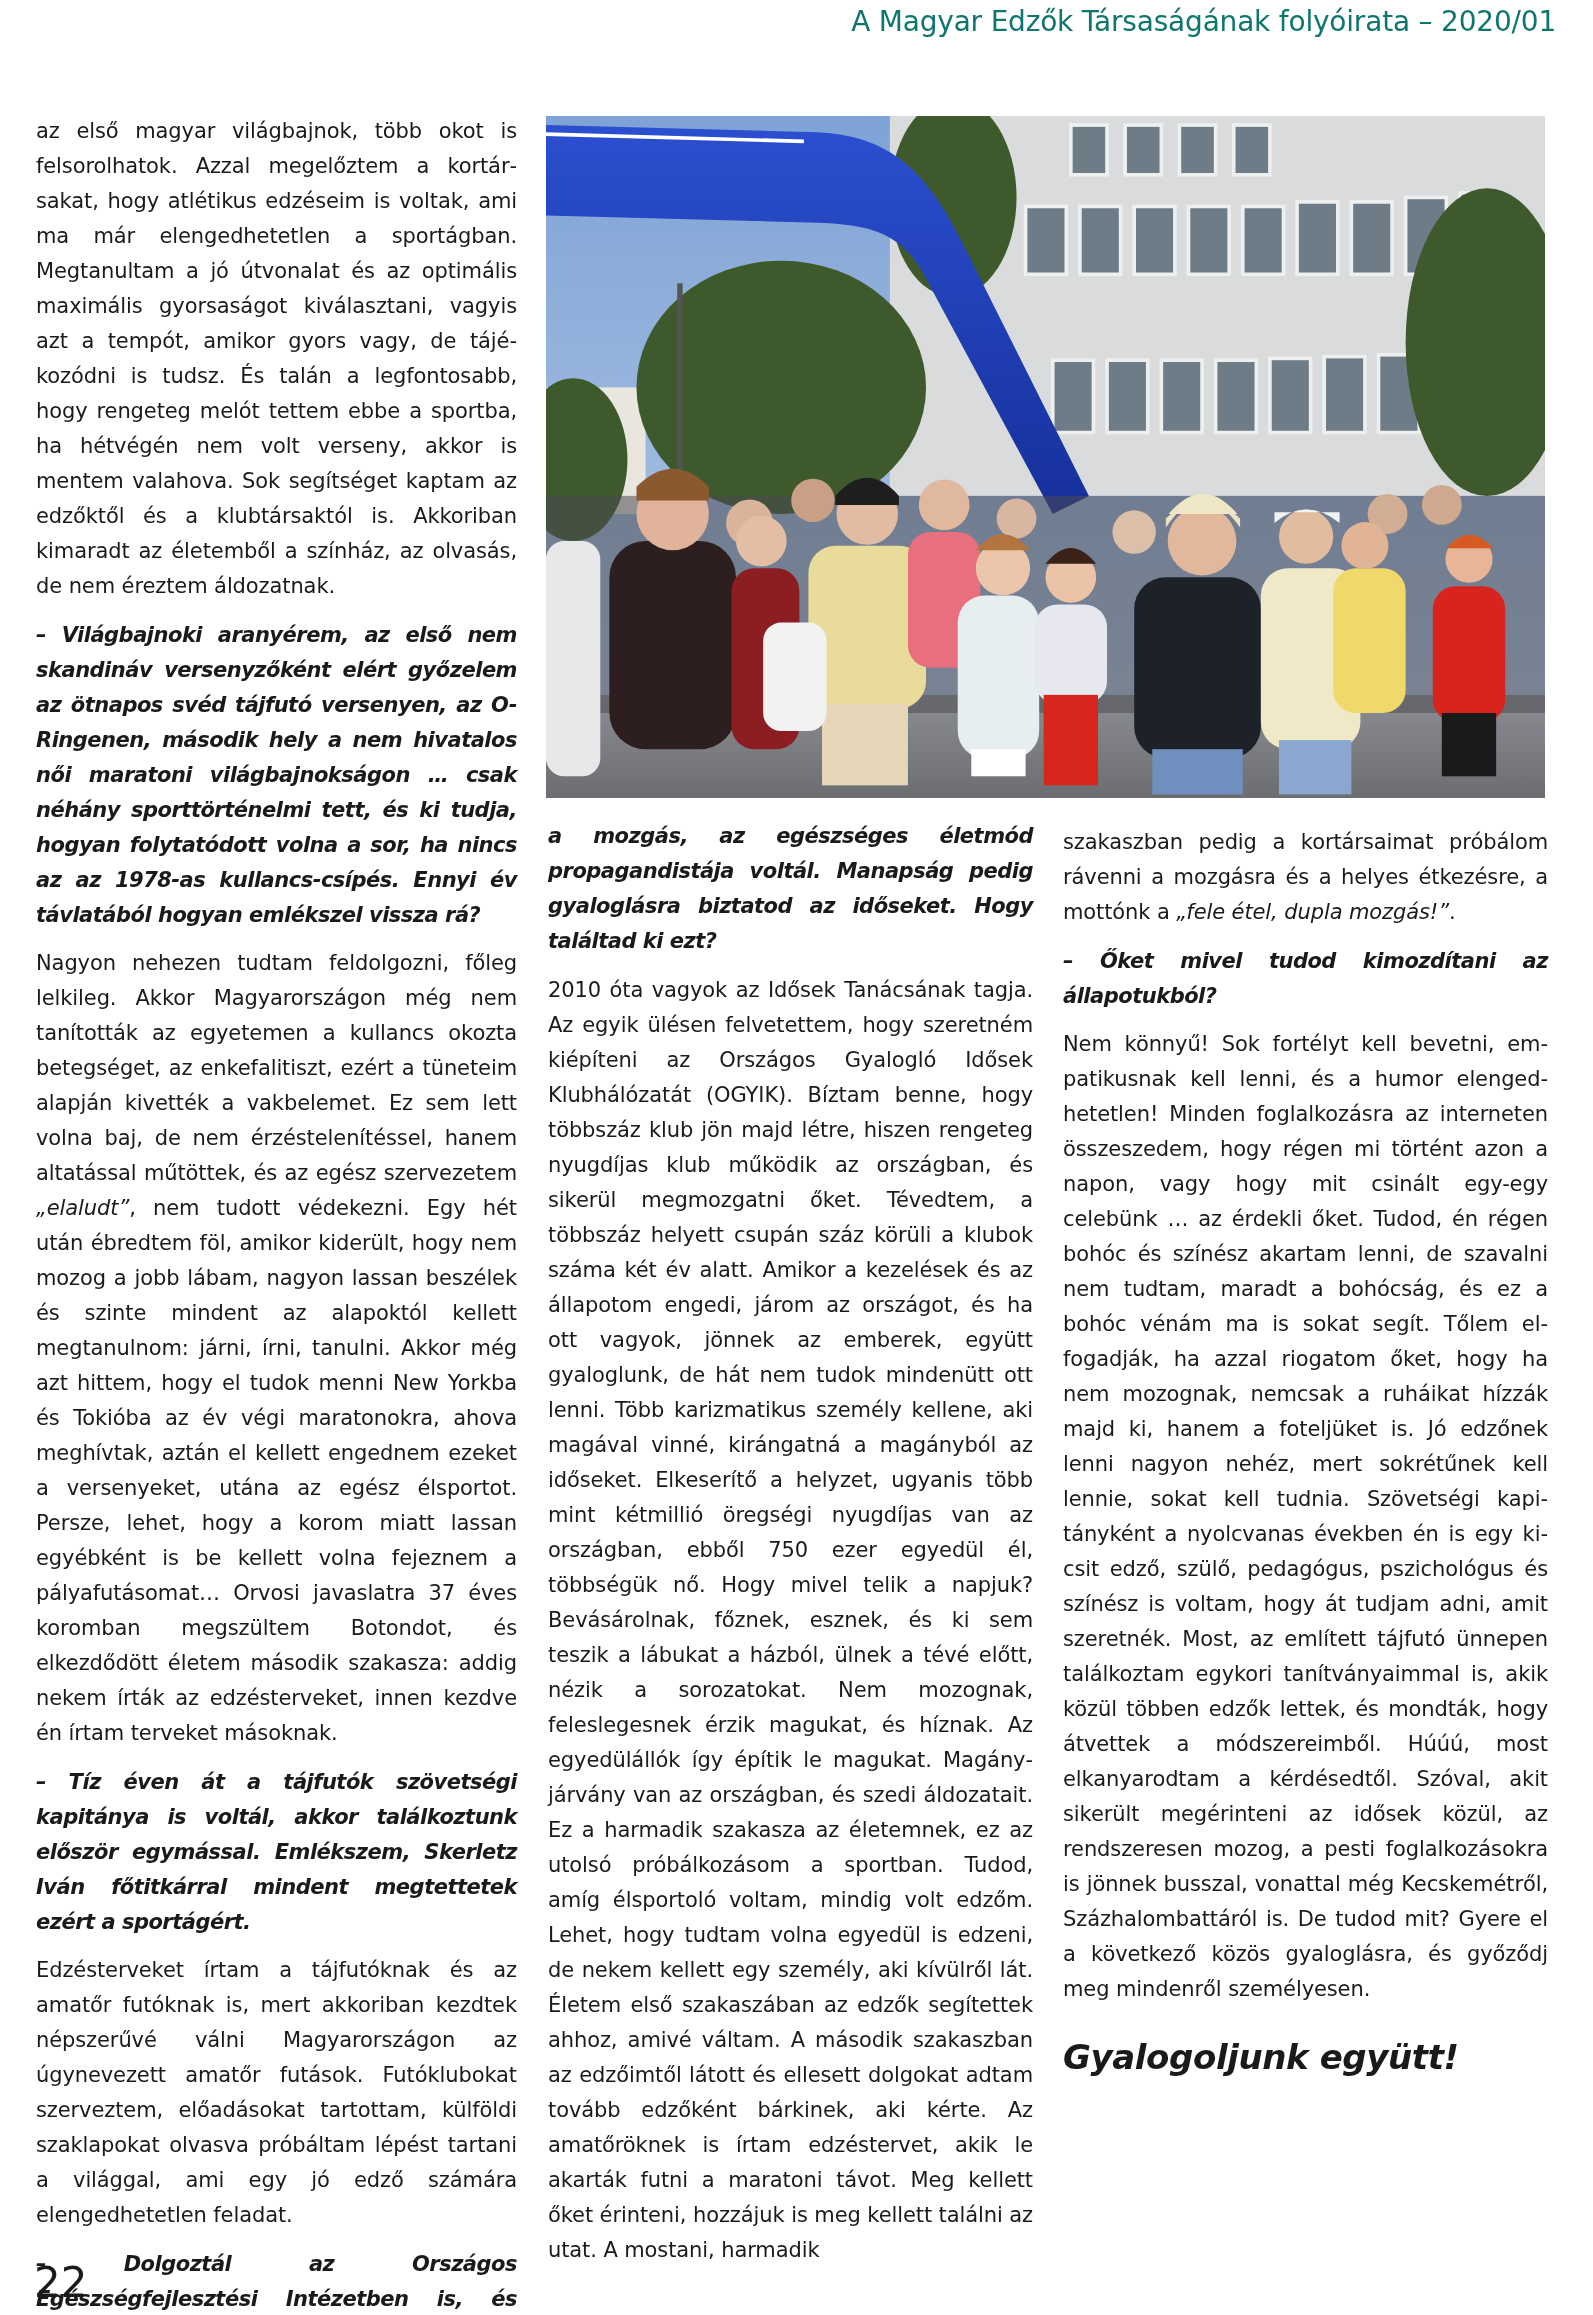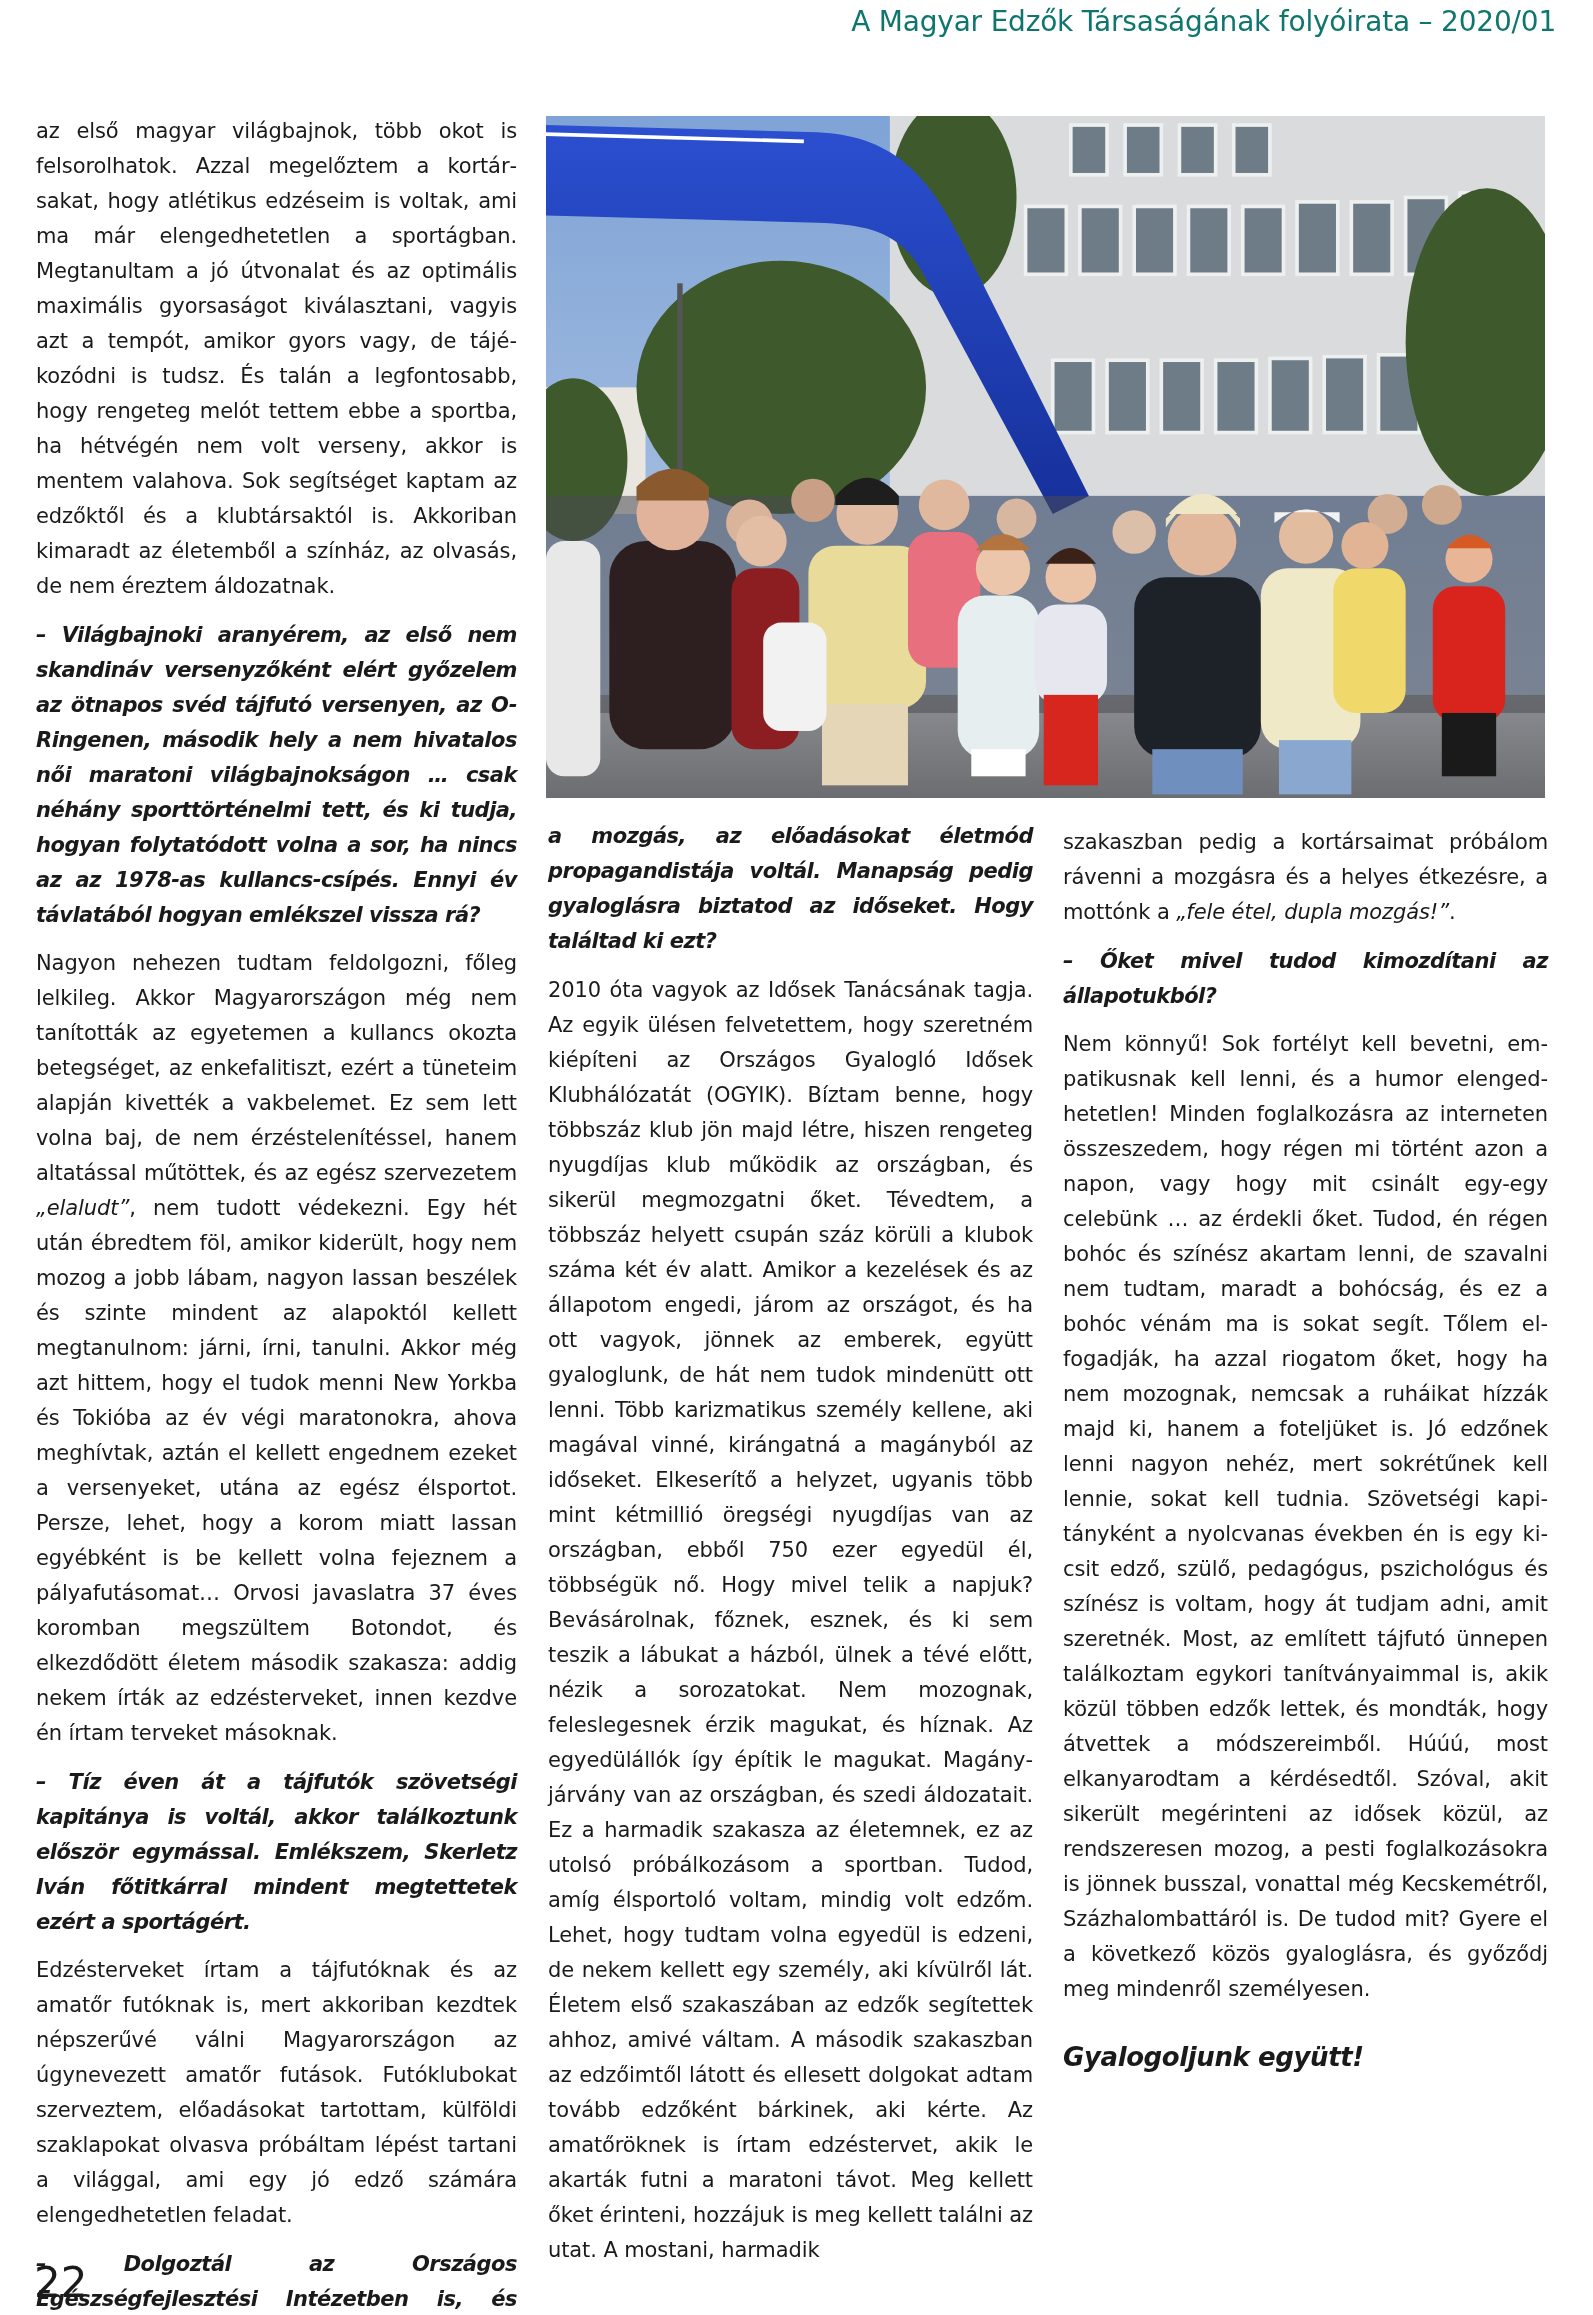--- a/index.html
+++ b/index.html
@@ -162,7 +162,7 @@
 </div>
 
 <div class="col" id="col2">
-  <p class="q">a mozgás, az előadásokat életmód propagan­distája voltál. Manapság pedig gyaloglásra biztatod az időseket. Hogy találtad ki ezt?</p>
+  <p class="q">a mozgás, az egészséges életmód propagan­distája voltál. Manapság pedig gyaloglásra biztatod az időseket. Hogy találtad ki ezt?</p>
   <p>2010 óta vagyok az Idősek Tanácsának tag­ja. Az egyik ülésen felvetettem, hogy szeret­ném kiépíteni az Országos Gyalogló Idősek Klubhálózatát (OGYIK). Bíztam benne, hogy többszáz klub jön majd létre, hiszen renge­teg nyugdíjas klub működik az országban, és sikerül megmozgatni őket. Tévedtem, a többszáz helyett csupán száz körüli a klu­bok száma két év alatt. Amikor a kezelések és az állapotom engedi, járom az orszá­got, és ha ott vagyok, jönnek az emberek, együtt gyaloglunk, de hát nem tudok min­denütt ott lenni. Több karizmatikus személy kellene, aki magával vinné, kirángatná a magányból az időseket. Elkeserítő a hely­zet, ugyanis több mint kétmillió öregségi nyugdíjas van az országban, ebből 750 ezer egyedül él, többségük nő. Hogy mivel telik a napjuk? Bevásárolnak, főznek, esznek, és ki sem teszik a lábukat a házból, ülnek a tévé előtt, nézik a sorozatokat. Nem mozognak, feleslegesnek érzik magukat, és híznak. Az egyedülállók így építik le magukat. Magány­járvány van az országban, és szedi áldozata­it. Ez a harmadik szakasza az életemnek, ez az utolsó próbálkozásom a sportban. Tudod, amíg élsportoló voltam, mindig volt edzőm. Lehet, hogy tudtam volna egyedül is edzeni, de nekem kellett egy személy, aki kívülről lát. Életem első szakaszában az edzők se­gítettek ahhoz, amivé váltam. A második szakaszban az edzőimtől látott és ellesett dolgokat adtam tovább edzőként bárkinek, aki kérte.  Az amatőröknek is írtam edzés­tervet, akik le akarták futni a maratoni távot. Meg kellett őket érinteni, hozzájuk is meg kellett találni az utat. A mostani, harmadik</p>
 </div>
 

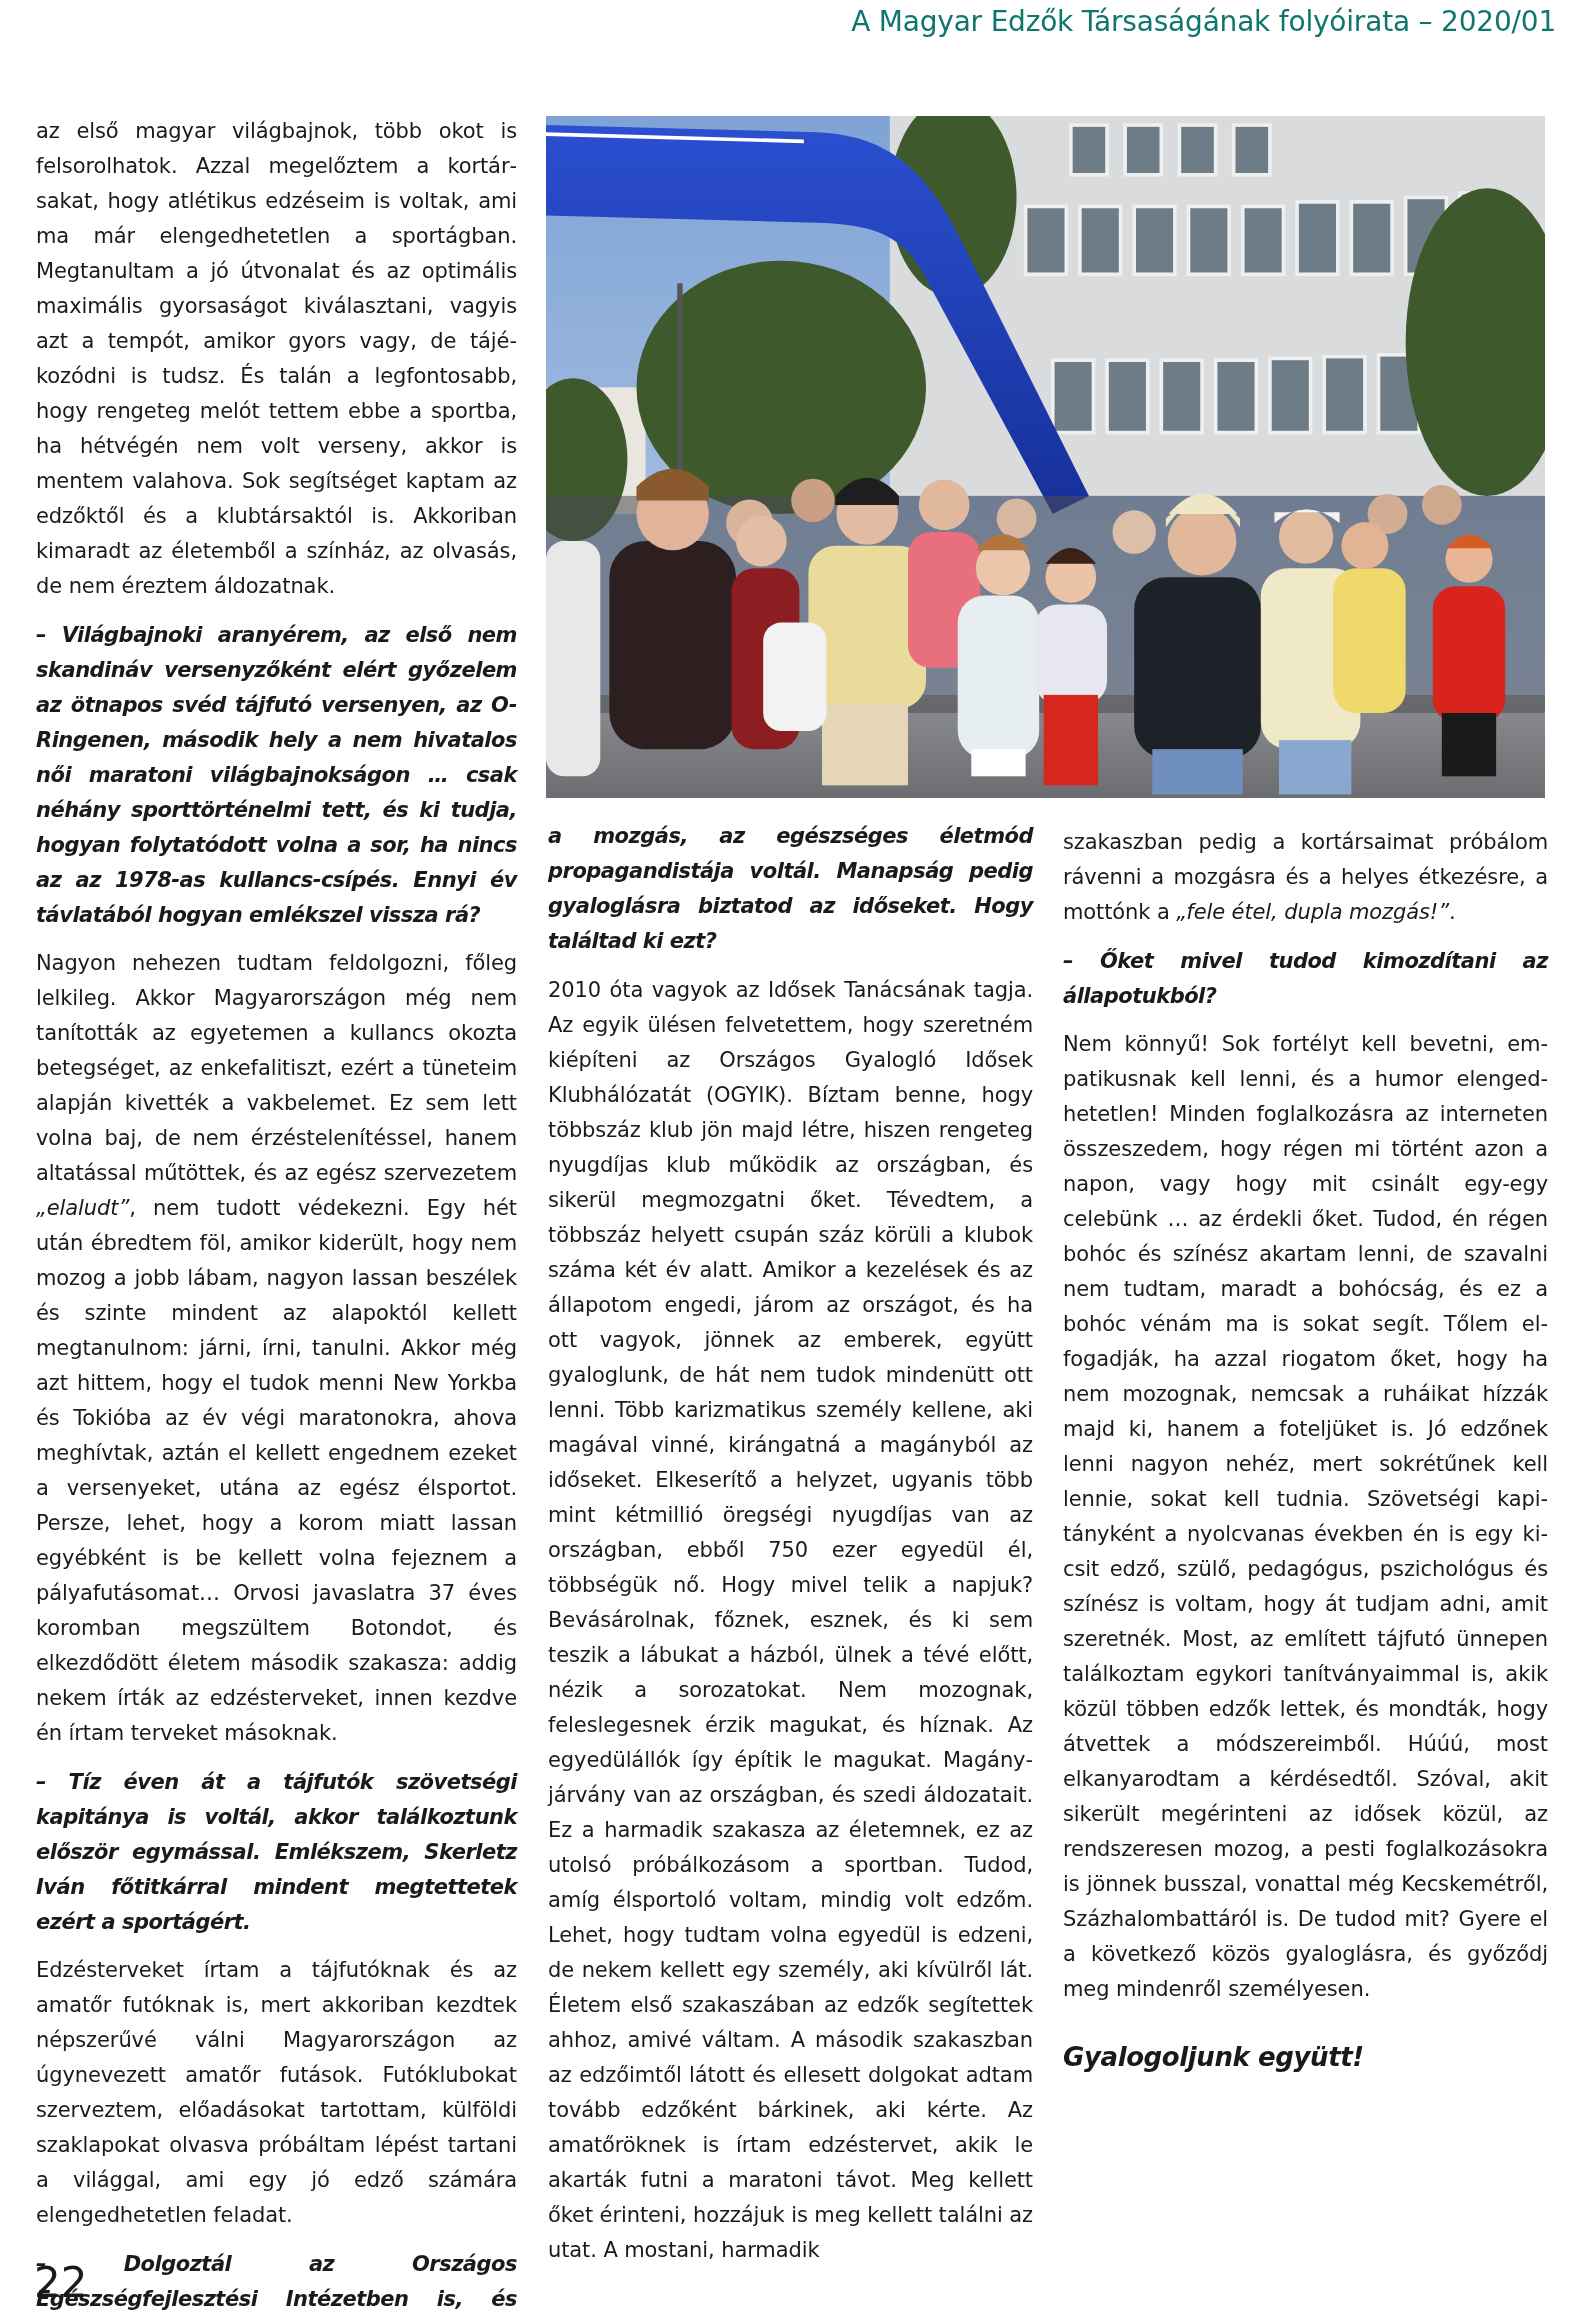--- a/index.html
+++ b/index.html
@@ -15,7 +15,7 @@
   #col1 { left:36px; top:114px; width:481px; }
   #col2 { left:548px; top:819px; width:485px; }
   #col3 { left:1063px; top:825px; width:485px; }
-  .subhead { font-weight:bold; font-style:italic; font-size:26px; margin:33px 0 18px 0 !important; letter-spacing:-0.4px; }
+  .subhead { font-weight:bold; font-style:italic; font-size:34px; margin:33px 0 18px 0 !important; letter-spacing:-0.4px; }
   .photo { position:absolute; left:546px; top:116px; width:999px; height:682px; overflow:hidden; background:#9fb8d9; }
   .photo svg { width:100%; height:100%; display:block; }
   .pagenum { position:absolute; left:34px; top:2258px; font-size:42px; color:#1a1a1a; }

